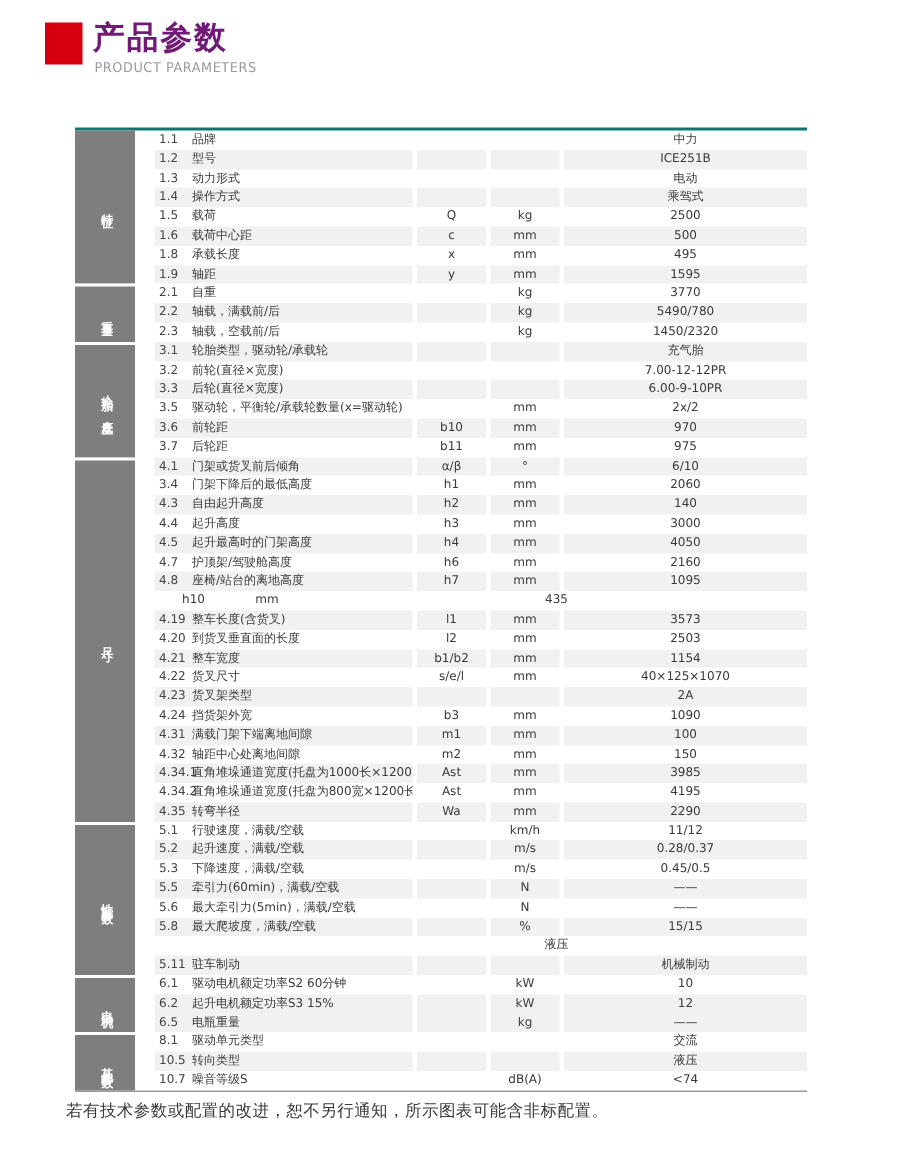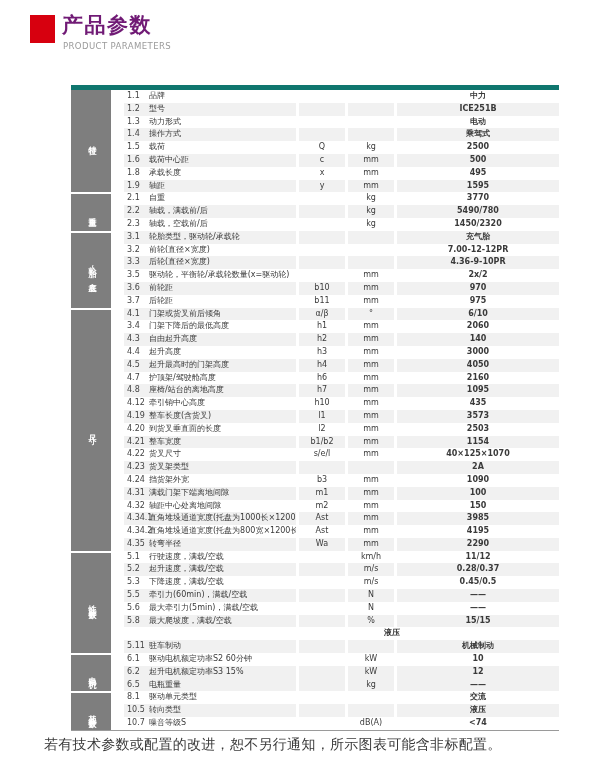--- a/index.html
+++ b/index.html
@@ -28,8 +28,8 @@
     white-space: nowrap;
   }
   .spec-table {
-    margin-left: 71px; width: 488px;
-    border-top: 5px solid #0f766e;
+    margin-left: 50px; width: 488px;
+    border-top: 2px solid #0f766e;
     border-bottom: 1px solid #9a9a9a;
   }
   .section { display: flex; }

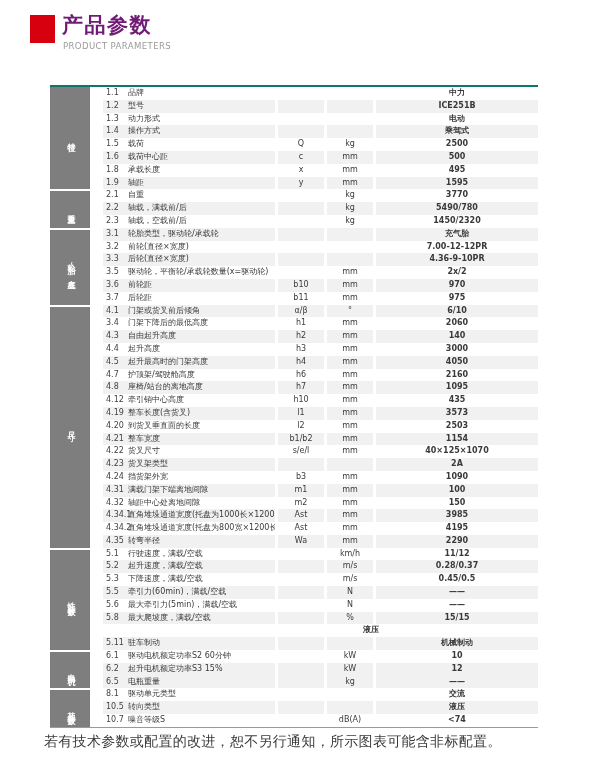--- a/index.html
+++ b/index.html
@@ -52,7 +52,7 @@
   .c-name .no { width: 25px; padding-left: 3px; flex-shrink: 0; color: #444; }
   .c-sym  { width: 46px; margin-left: 3px; justify-content: center; }
   .c-unit { width: 46px; margin-left: 3px; justify-content: center; }
-  .c-val  { flex: 1;     margin-left: 3px; justify-content: center; font-weight: bold; }
+  .c-val  { flex: 1;     margin-left: 3px; justify-content: center; }
   .row.alt .cell { background: #f1f1f1; }
   .footer {
     margin: 5px 0 0 44px;

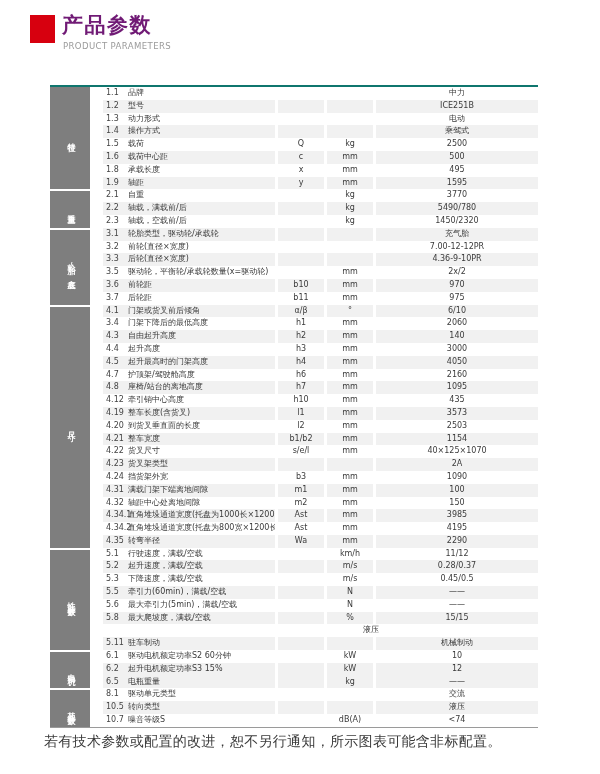--- a/index.html
+++ b/index.html
@@ -206,7 +206,7 @@
           </div>
           <div class="cell c-sym"></div>
           <div class="cell c-unit"></div>
-          <div class="cell c-val">4.36-9-10PR</div>
+          <div class="cell c-val">6.00-9-10PR</div>
         </div>
         <div class="row">
           <div class="cell c-name">

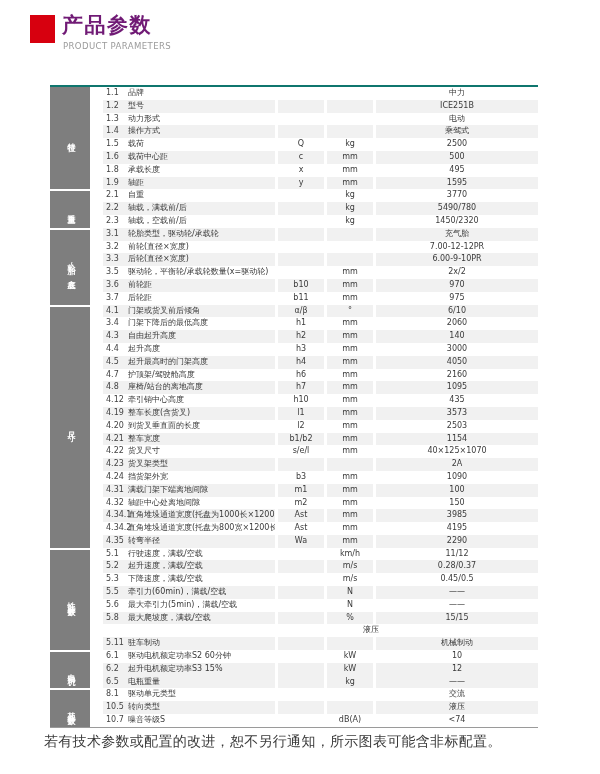--- a/index.html
+++ b/index.html
@@ -304,10 +304,6 @@
           <div class="cell c-val">1095</div>
         </div>
         <div class="row">
-          <div class="cell c-name">
-            <div class="no">4.12</div>
-            <div class="nm">牵引销中心高度</div>
-          </div>
           <div class="cell c-sym">h10</div>
           <div class="cell c-unit">mm</div>
           <div class="cell c-val">435</div>

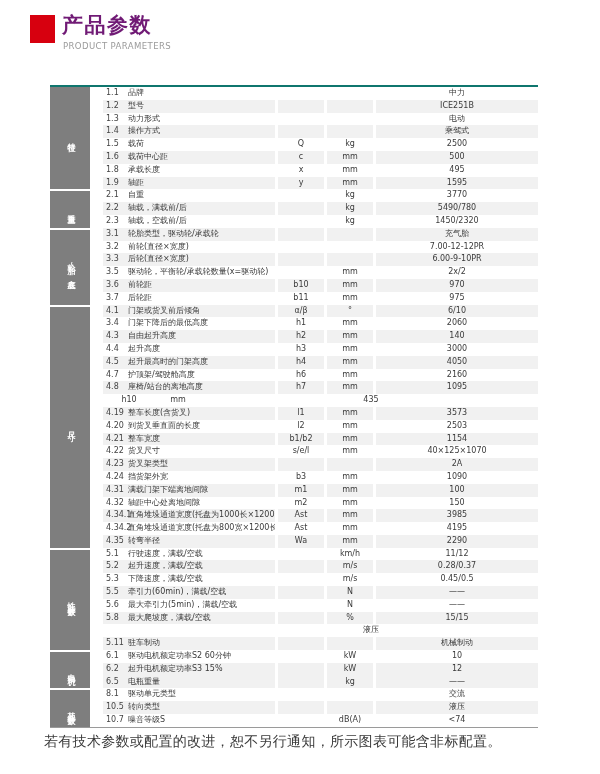--- a/index.html
+++ b/index.html
@@ -56,7 +56,7 @@
   .row.alt .cell { background: #f1f1f1; }
   .footer {
     margin: 5px 0 0 44px;
-    font-size: 14px; color: #3a3a3a; letter-spacing: 0.3px;
+    font-size: 11px; color: #3a3a3a; letter-spacing: 0.3px;
   }
 </style>
 </head>

